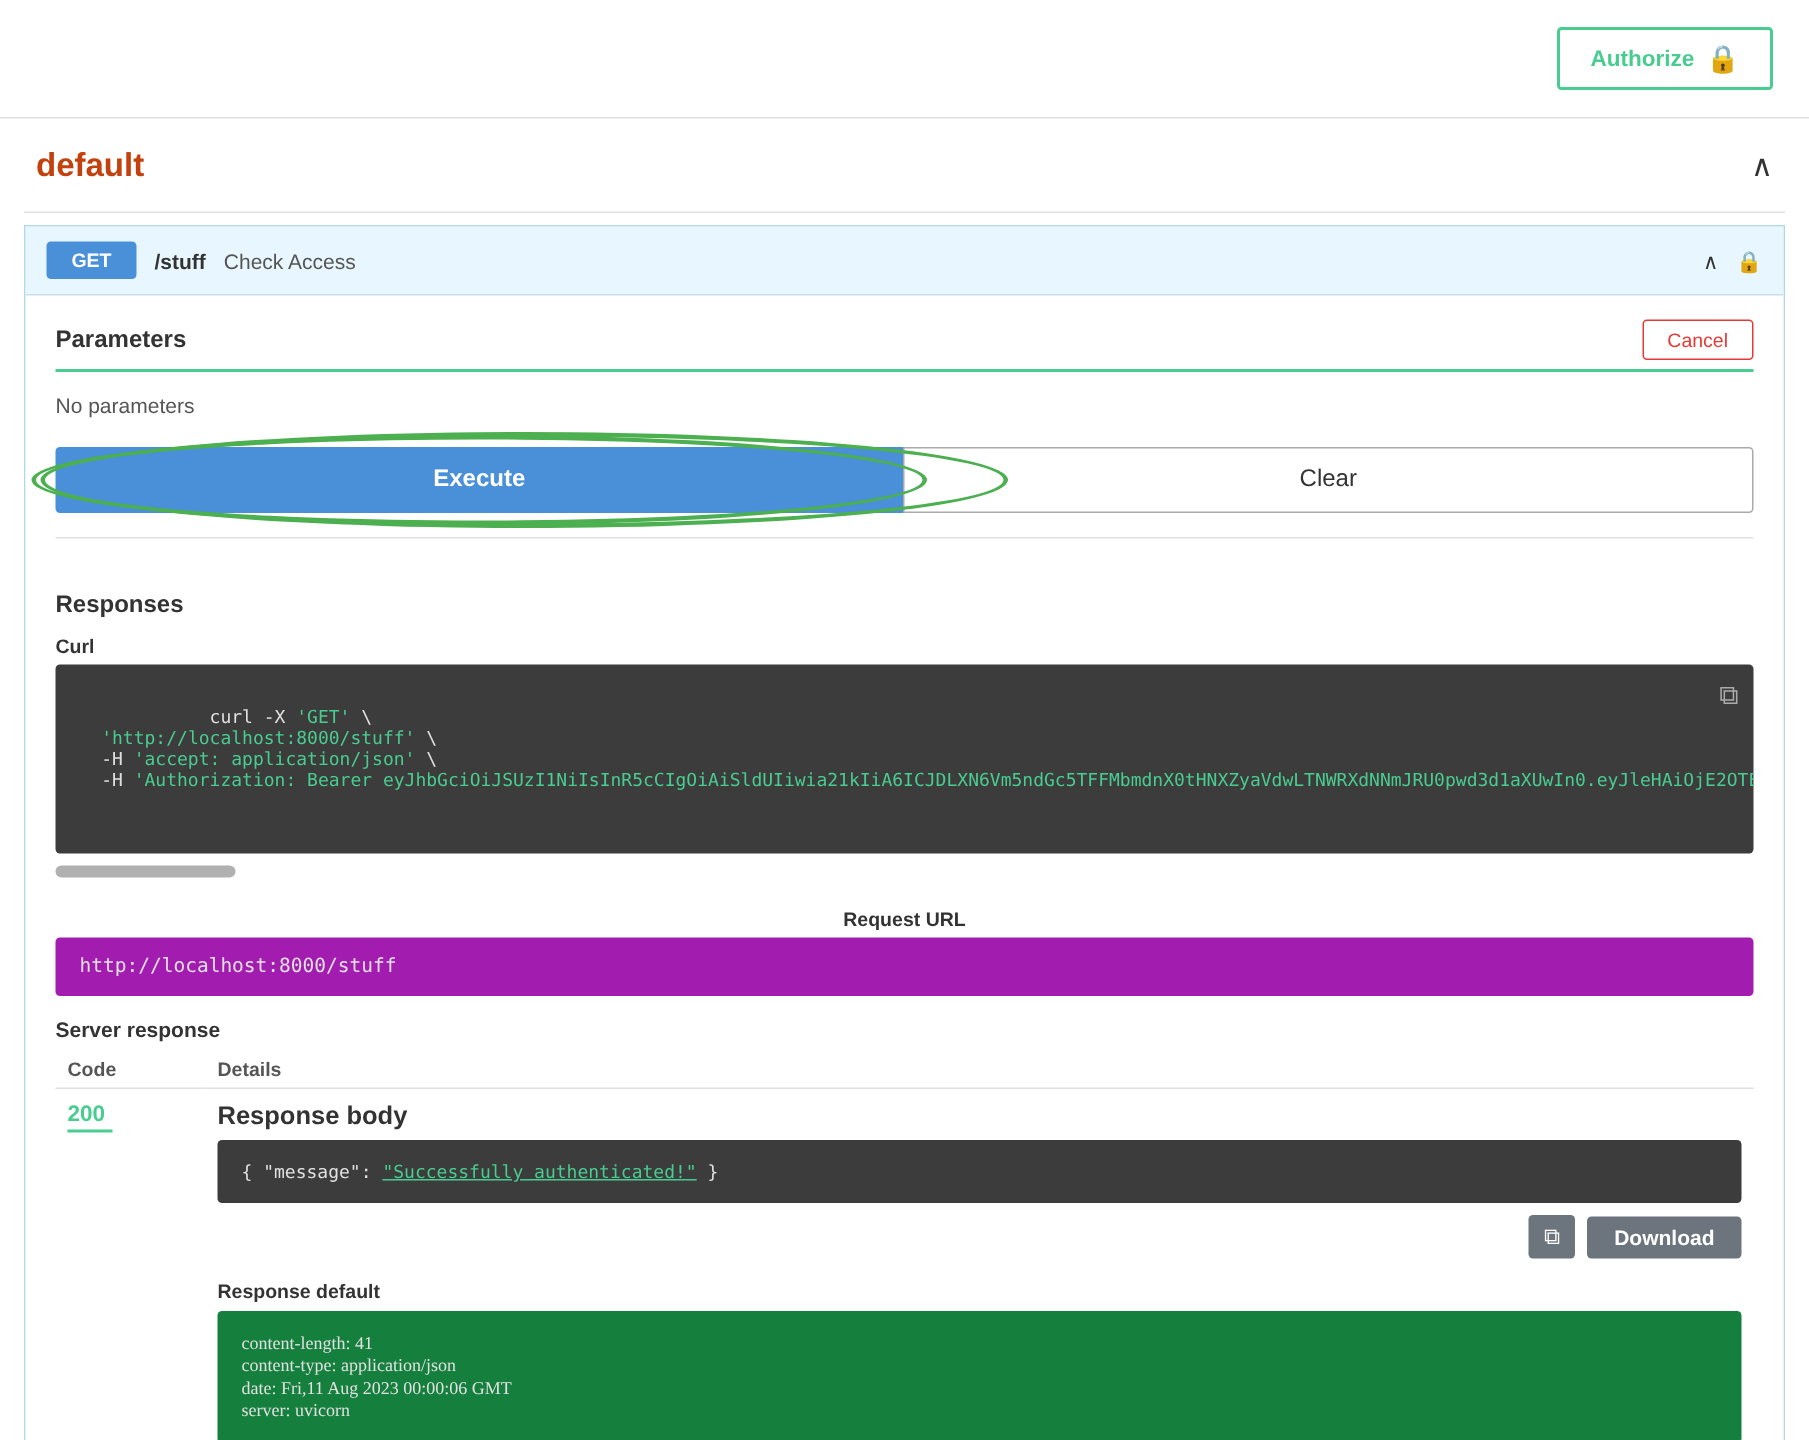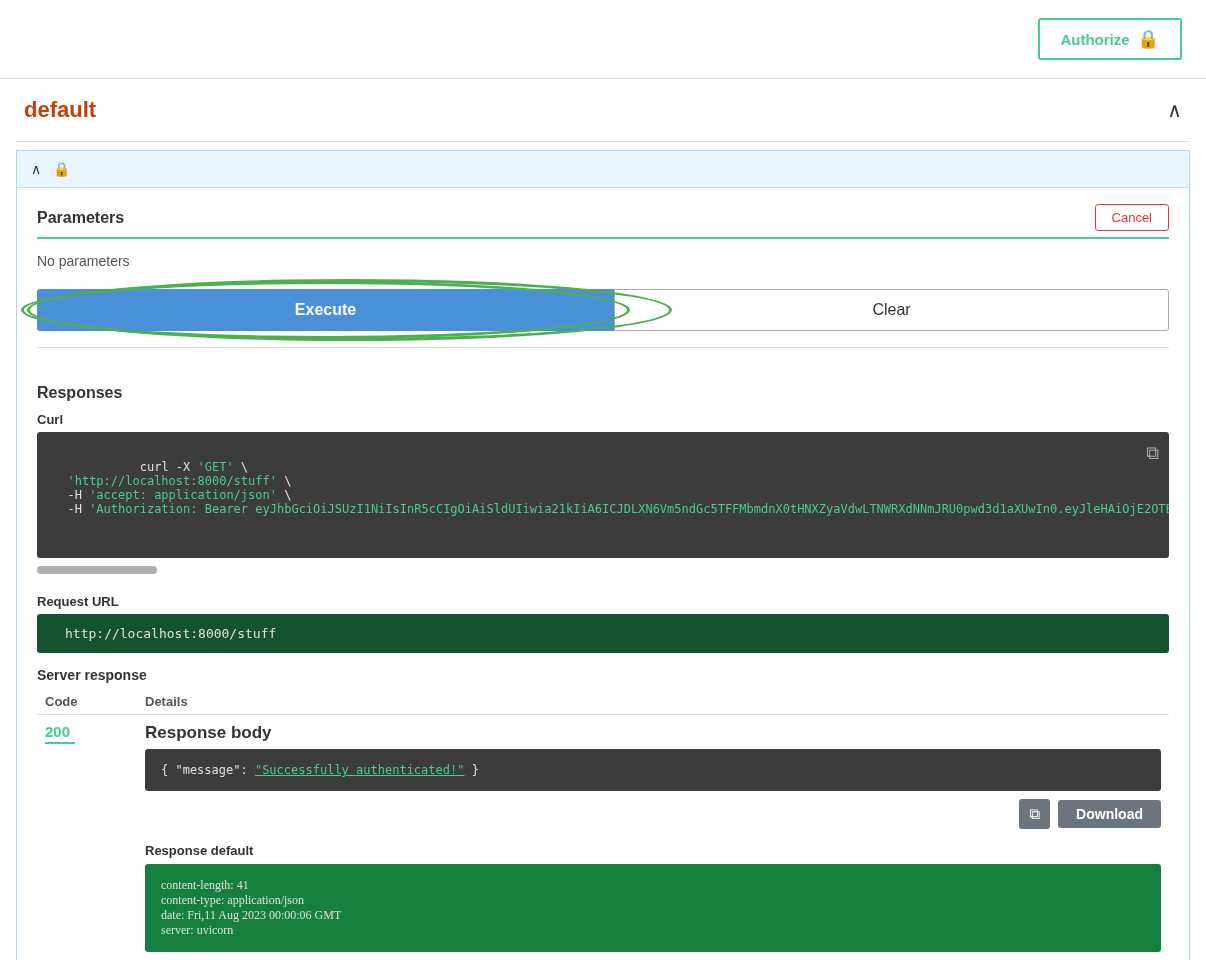--- a/index.html
+++ b/index.html
@@ -332,6 +332,11 @@
 
   <div class="endpoint-container">
     <div class="endpoint-header">
+      <div class="endpoint-header-left">
+        <span class="method-badge">GET</span>
+        <span class="endpoint-path">/stuff</span>
+        <span class="endpoint-desc">Check Access</span>
+      </div>
       <div class="endpoint-header-right">
         <span style="cursor:pointer;">∧</span>
         <span>🔒</span>

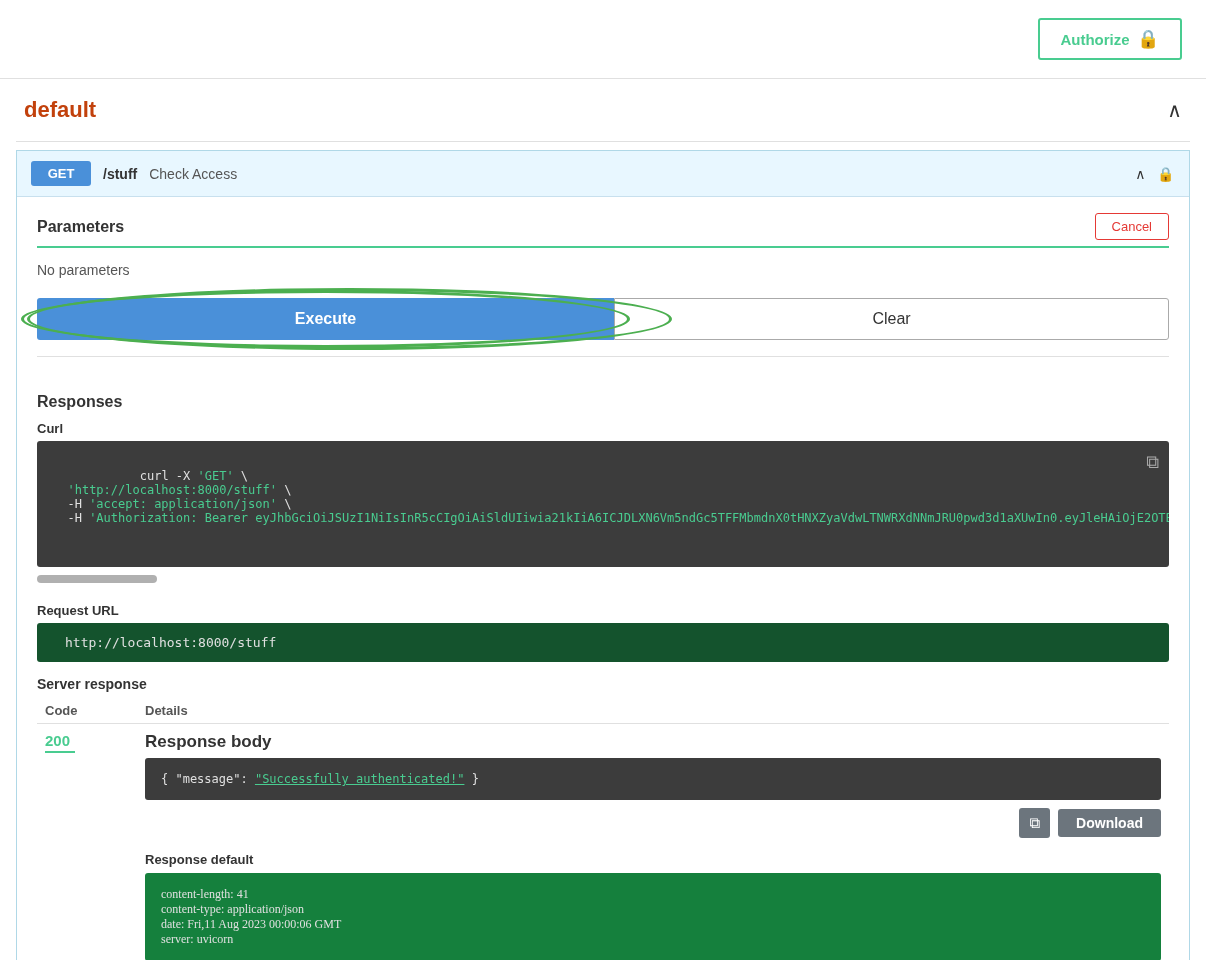--- a/index.html
+++ b/index.html
@@ -155,6 +155,7 @@
       background: #fff;
       color: #333;
       border: 1px solid #aaa;
+      padding: 12px;
       font-size: 16px;
       cursor: pointer;
       border-radius: 0 3px 3px 0;

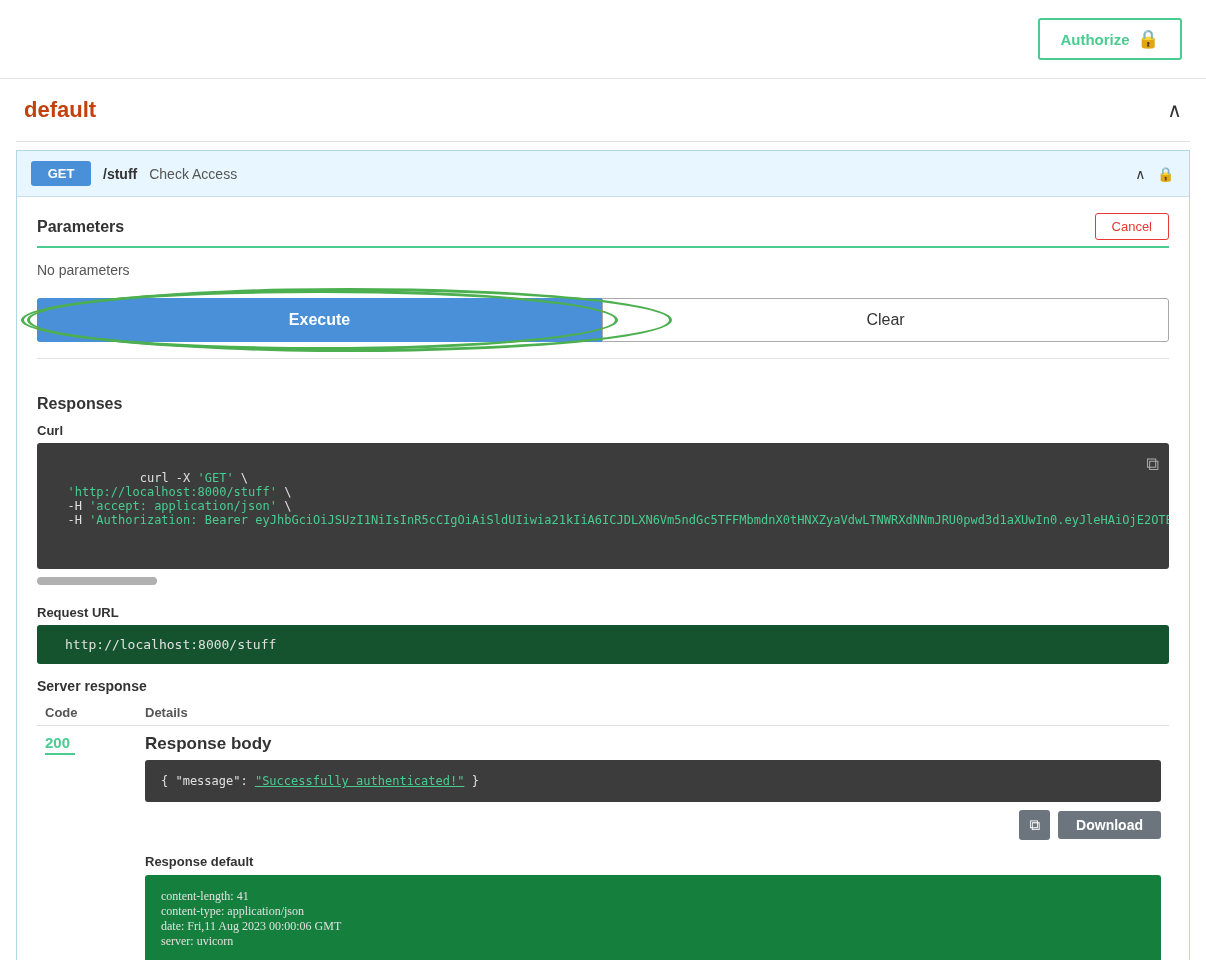--- a/index.html
+++ b/index.html
@@ -211,6 +211,7 @@
       font-weight: bold;
       color: #333;
       margin: 12px 0 5px 0;
+      text-align: center;
     }
     .request-url-block {
       background: #14532d;

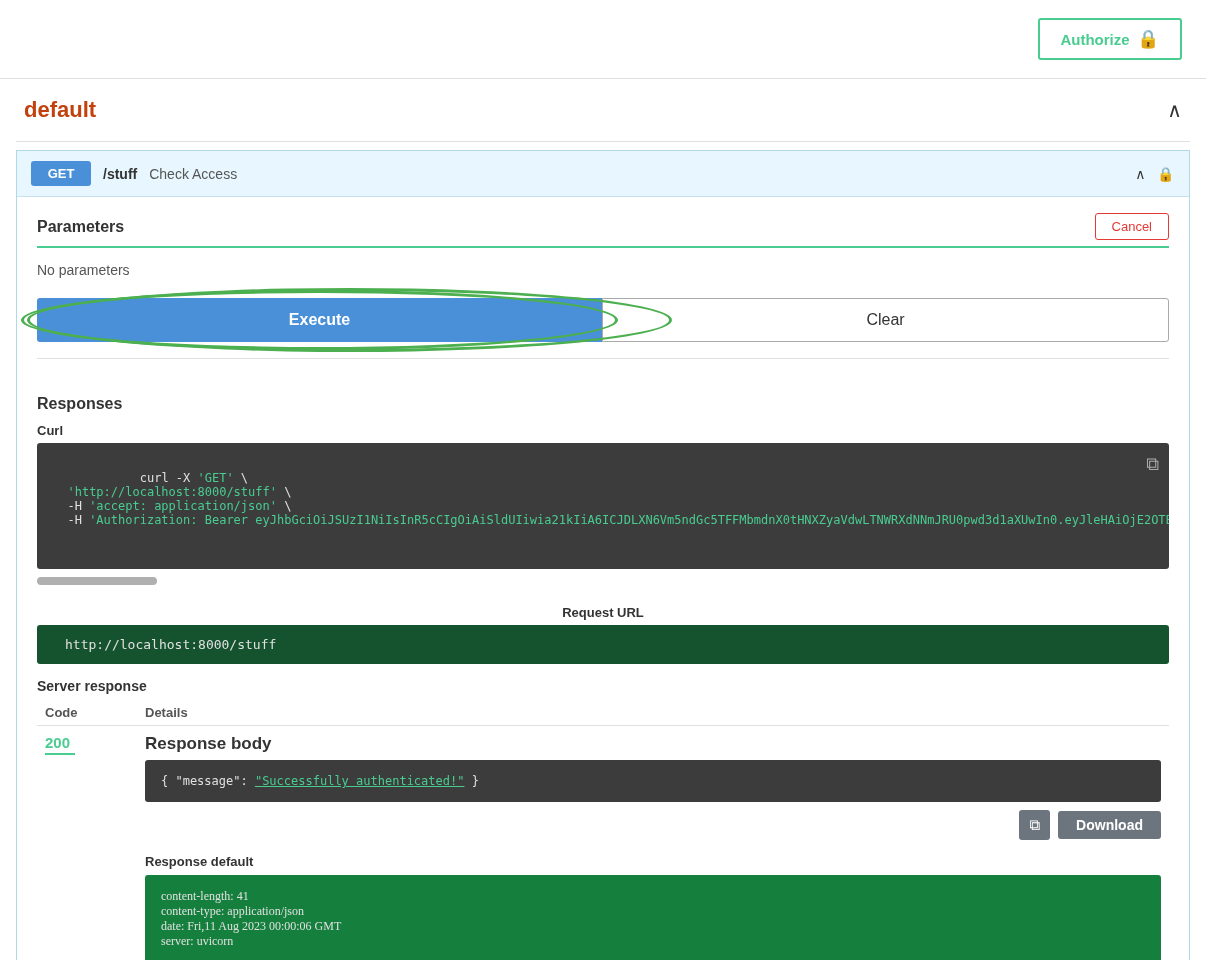--- a/index.html
+++ b/index.html
@@ -214,9 +214,9 @@
       text-align: center;
     }
     .request-url-block {
-      background: #14532d;
+      background: #a21caf;
       color: #e0e0e0;
-      padding: 12px 28px;
+      padding: 12px 16px;
       font-family: monospace;
       font-size: 13px;
       border-radius: 3px;

